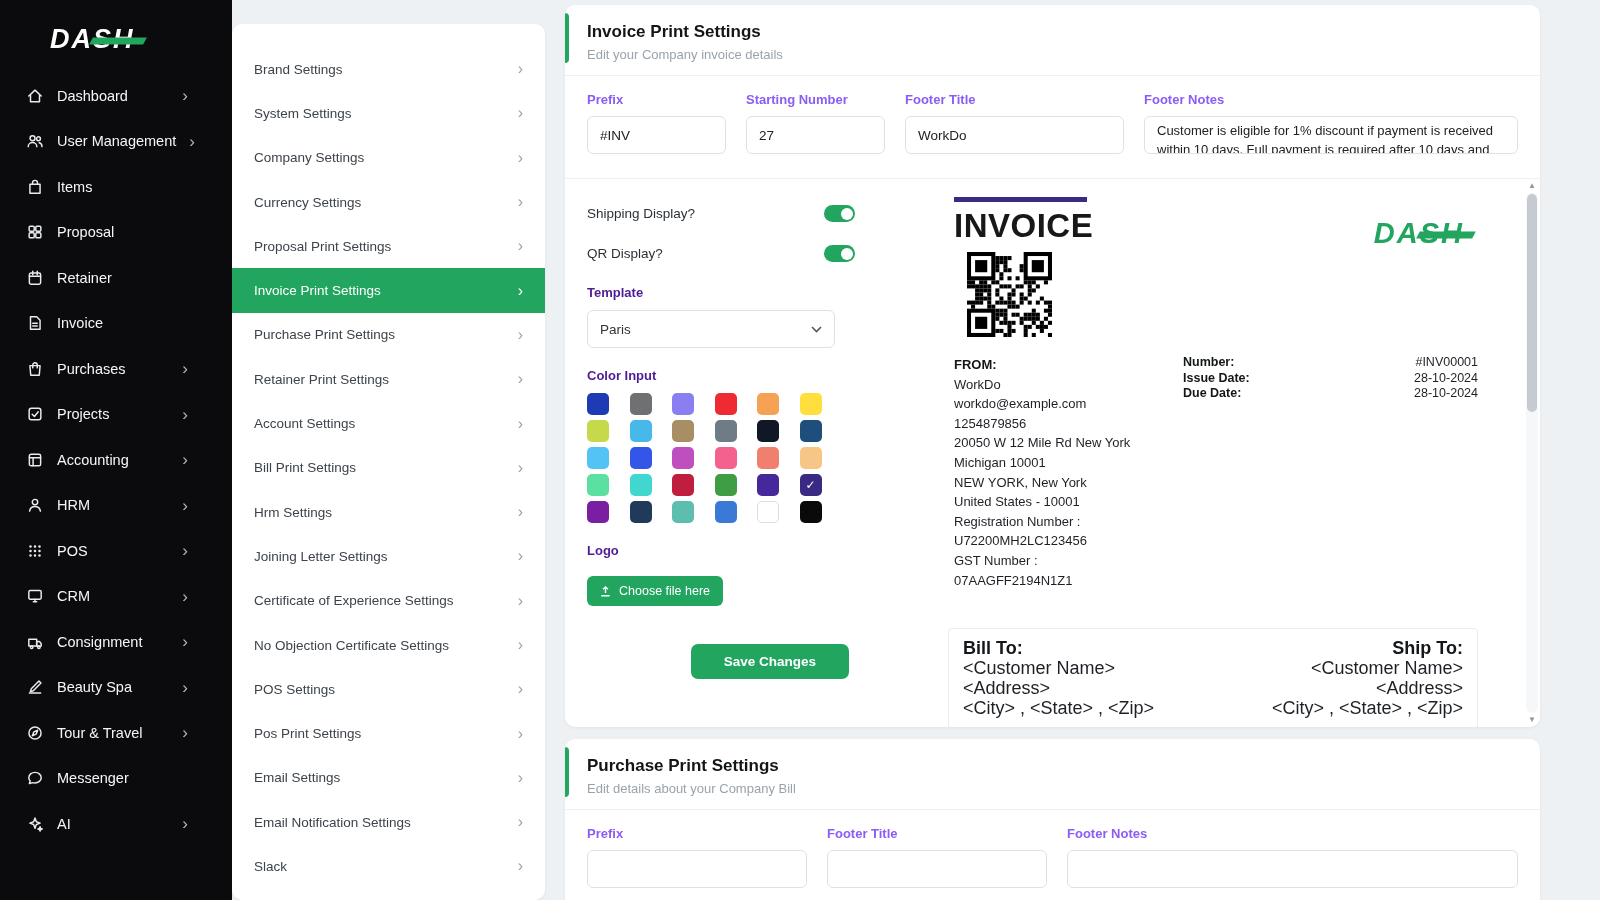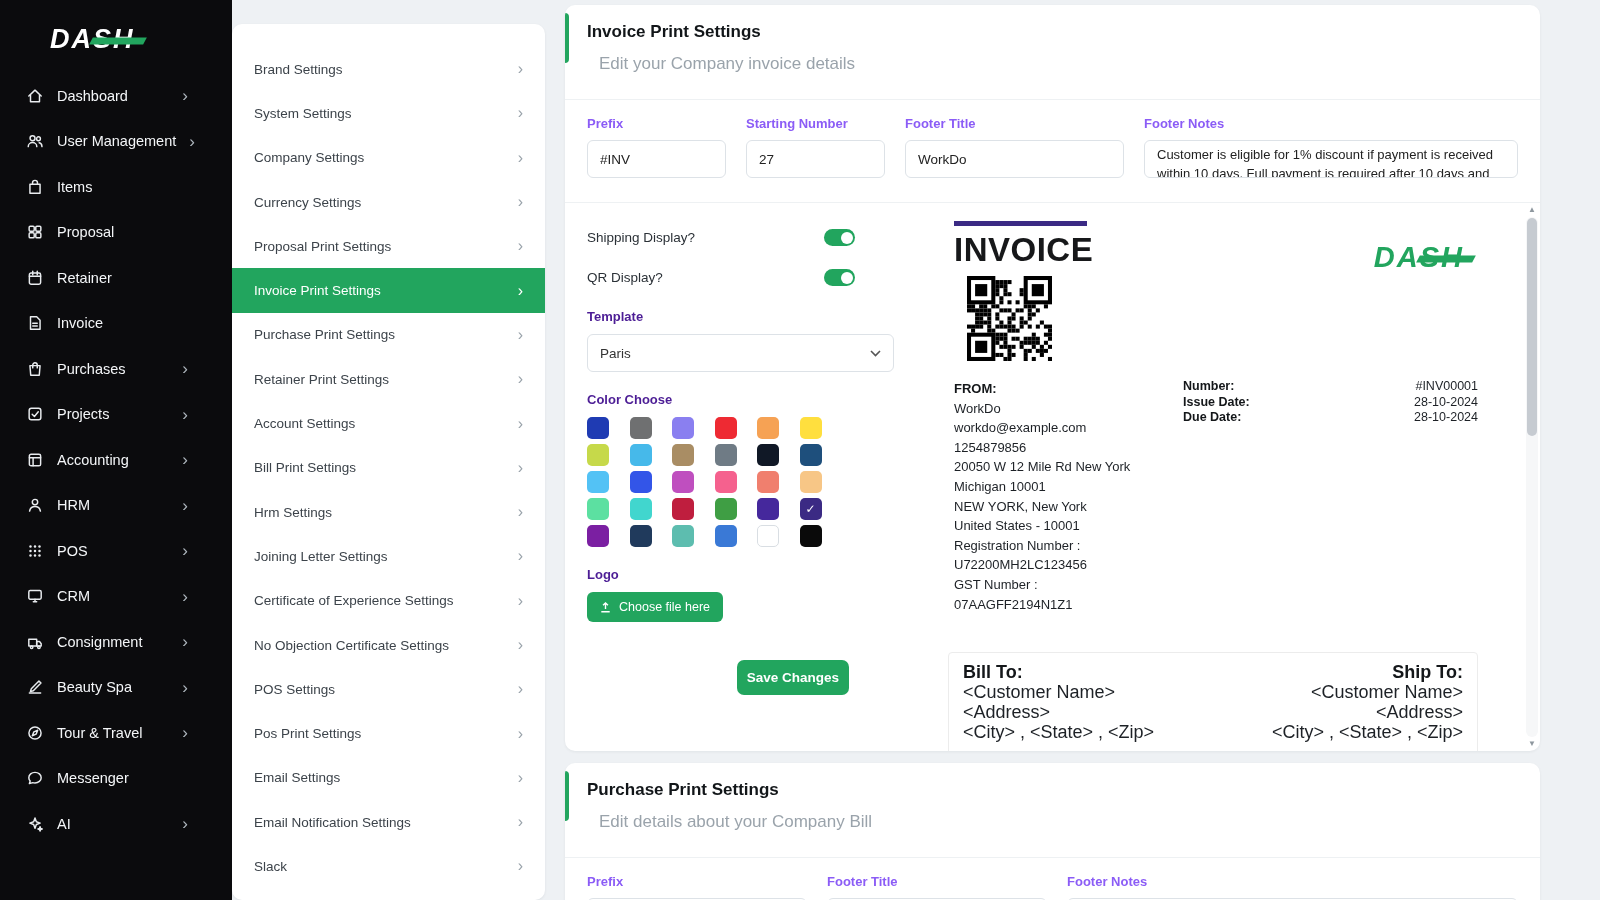--- a/index.html
+++ b/index.html
@@ -36,7 +36,7 @@
   .card-header{position:relative;padding:17px 22px 13px;border-bottom:1px solid var(--line);}
   .accent-bar{position:absolute;left:0;top:8px;width:4px;height:50px;background:var(--green);border-radius:0 4px 4px 0;}
   .card-title{margin:0 0 5px;font-size:17px;font-weight:700;color:#121619;}
-  .card-sub{margin:12px;font-size:17px;color:var(--muted);}
+  .card-sub{margin:0;font-size:13px;color:var(--muted);}
 
   .fields-row{display:flex;gap:20px;padding:16px 22px 20px;border-bottom:1px solid var(--line);}
   .field label{display:block;font-size:13px;font-weight:600;color:#8b5cf6;margin-bottom:9px;}

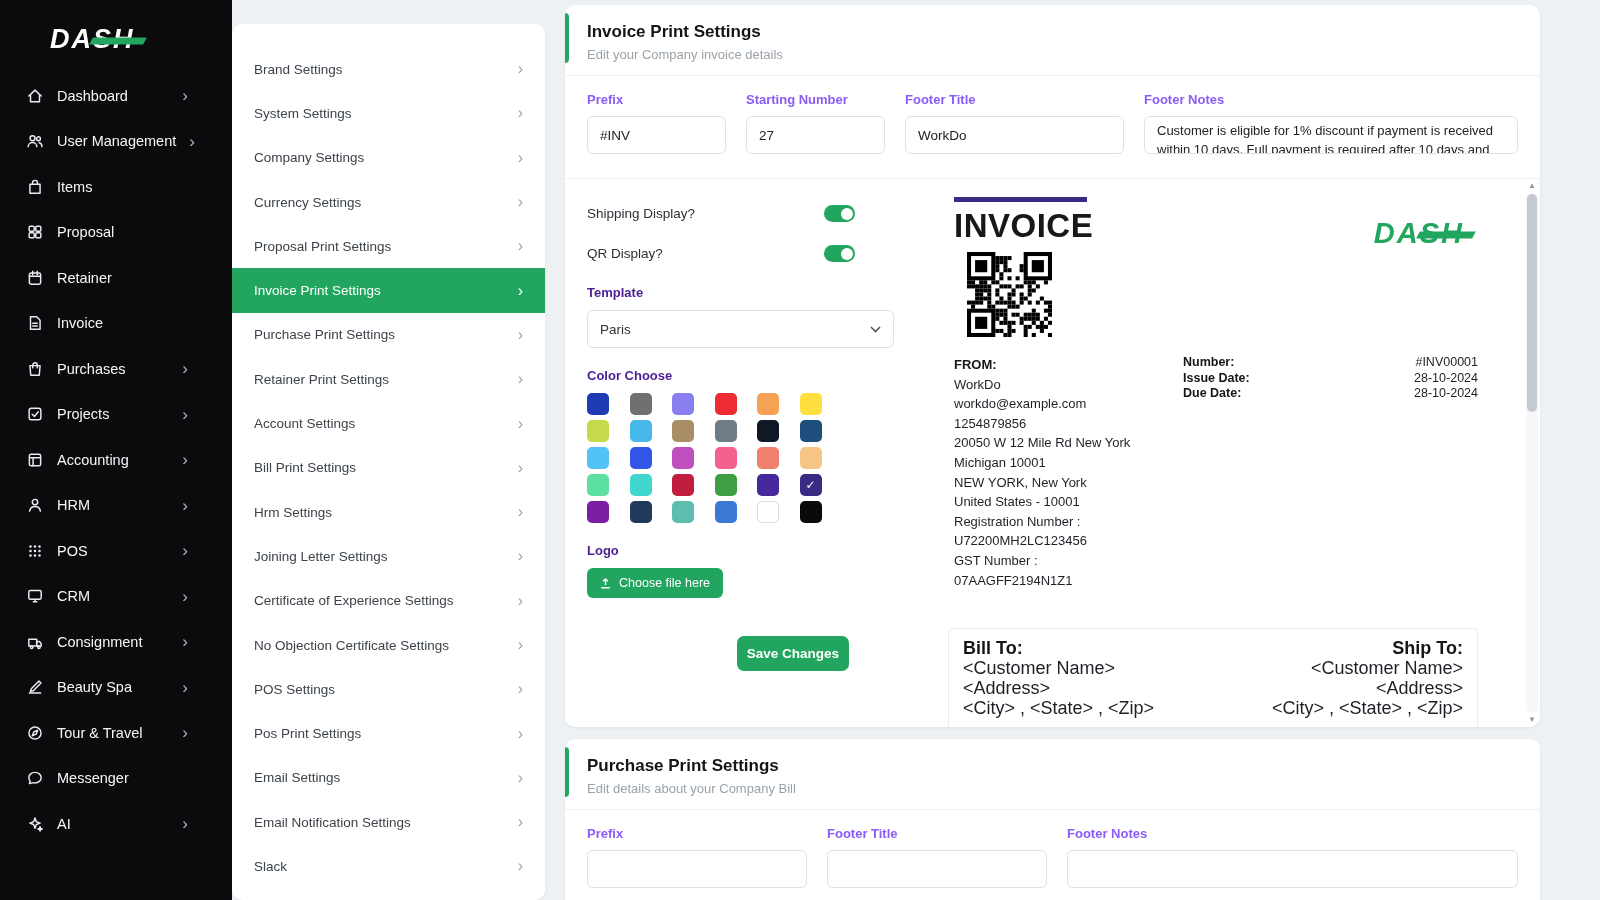--- a/index.html
+++ b/index.html
@@ -54,7 +54,7 @@
   .toggle{width:31px;height:17px;border-radius:9px;background:var(--green);position:relative;cursor:pointer;display:inline-block;}
   .toggle .knob{position:absolute;right:2.5px;top:2.5px;width:12px;height:12px;border-radius:50%;background:#fff;}
   .section-label{font-size:13px;font-weight:600;color:#4c1d95;margin:20px 0 10px;}
-  .select{width:307px;height:38px;border:1px solid var(--border);border-radius:6px;display:flex;align-items:center;
+  .select{width:248px;height:38px;border:1px solid var(--border);border-radius:6px;display:flex;align-items:center;
           justify-content:space-between;padding:0 12px;font-size:13.5px;color:#333;cursor:pointer;}
   .select svg{width:11px;height:7px;stroke:#555;fill:none;stroke-width:1.6;}
   .color-grid{display:grid;grid-template-columns:repeat(6,22px);gap:5px 20.5px;width:233px;}

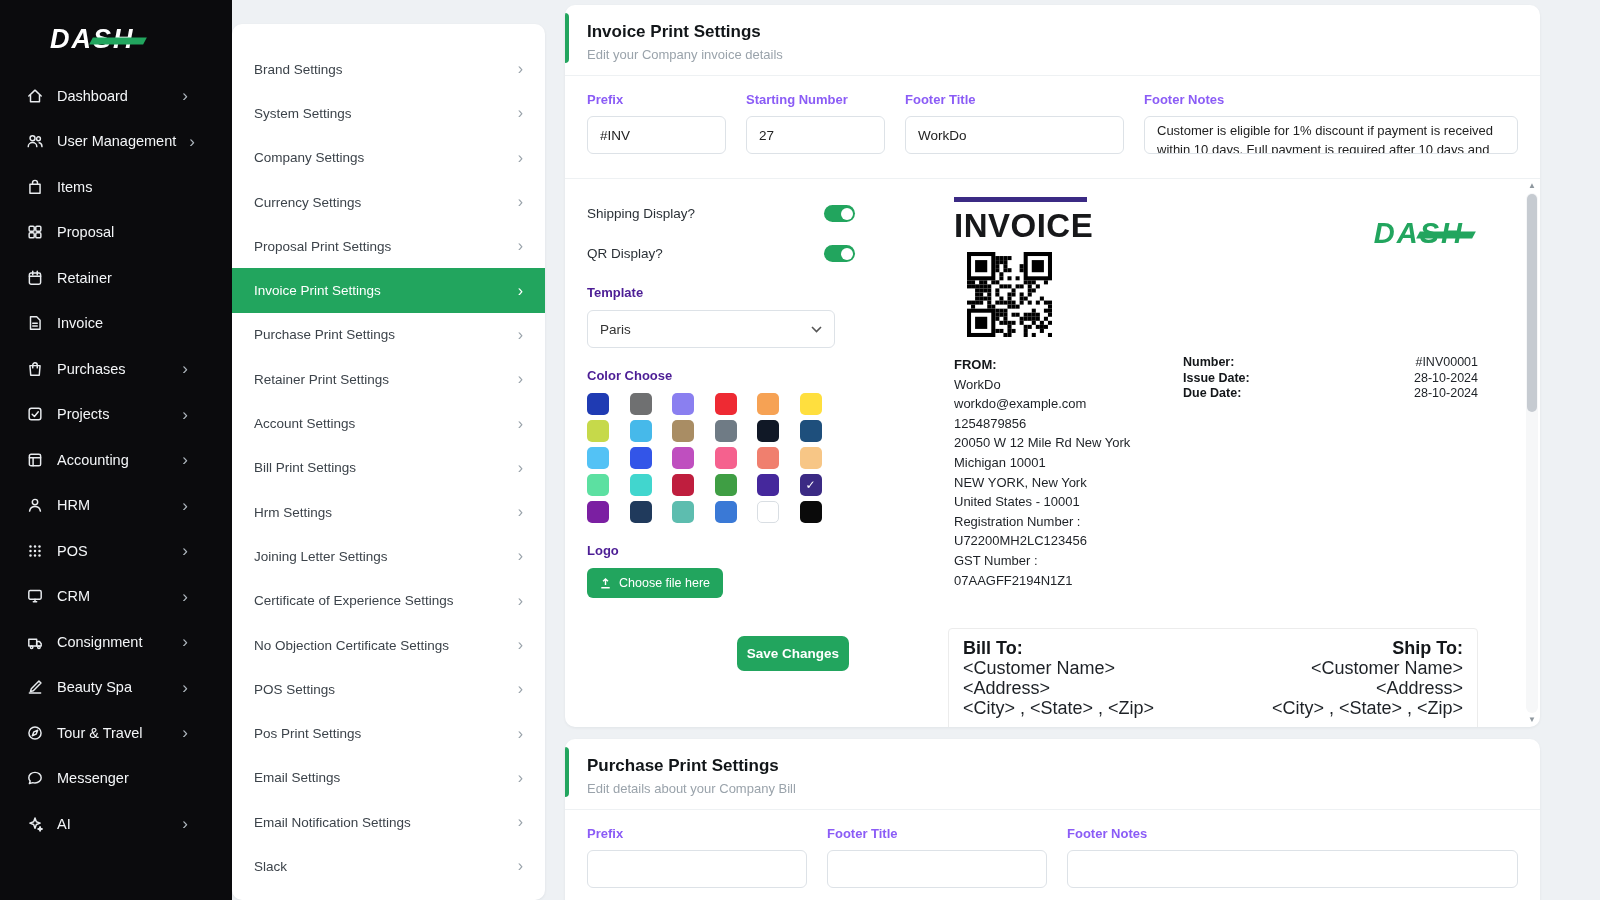--- a/index.html
+++ b/index.html
@@ -423,7 +423,7 @@
               </svg>
           </div>
 
-          <div class="section-label">Color Choose</div>
+          <div class="section-label">Color Input</div>
           <div class="color-grid" id="color-grid">
               <div class="swatch" style="background: rgb(31, 59, 179);"></div>
               <div class="swatch" style="background: rgb(111, 112, 113);"></div>

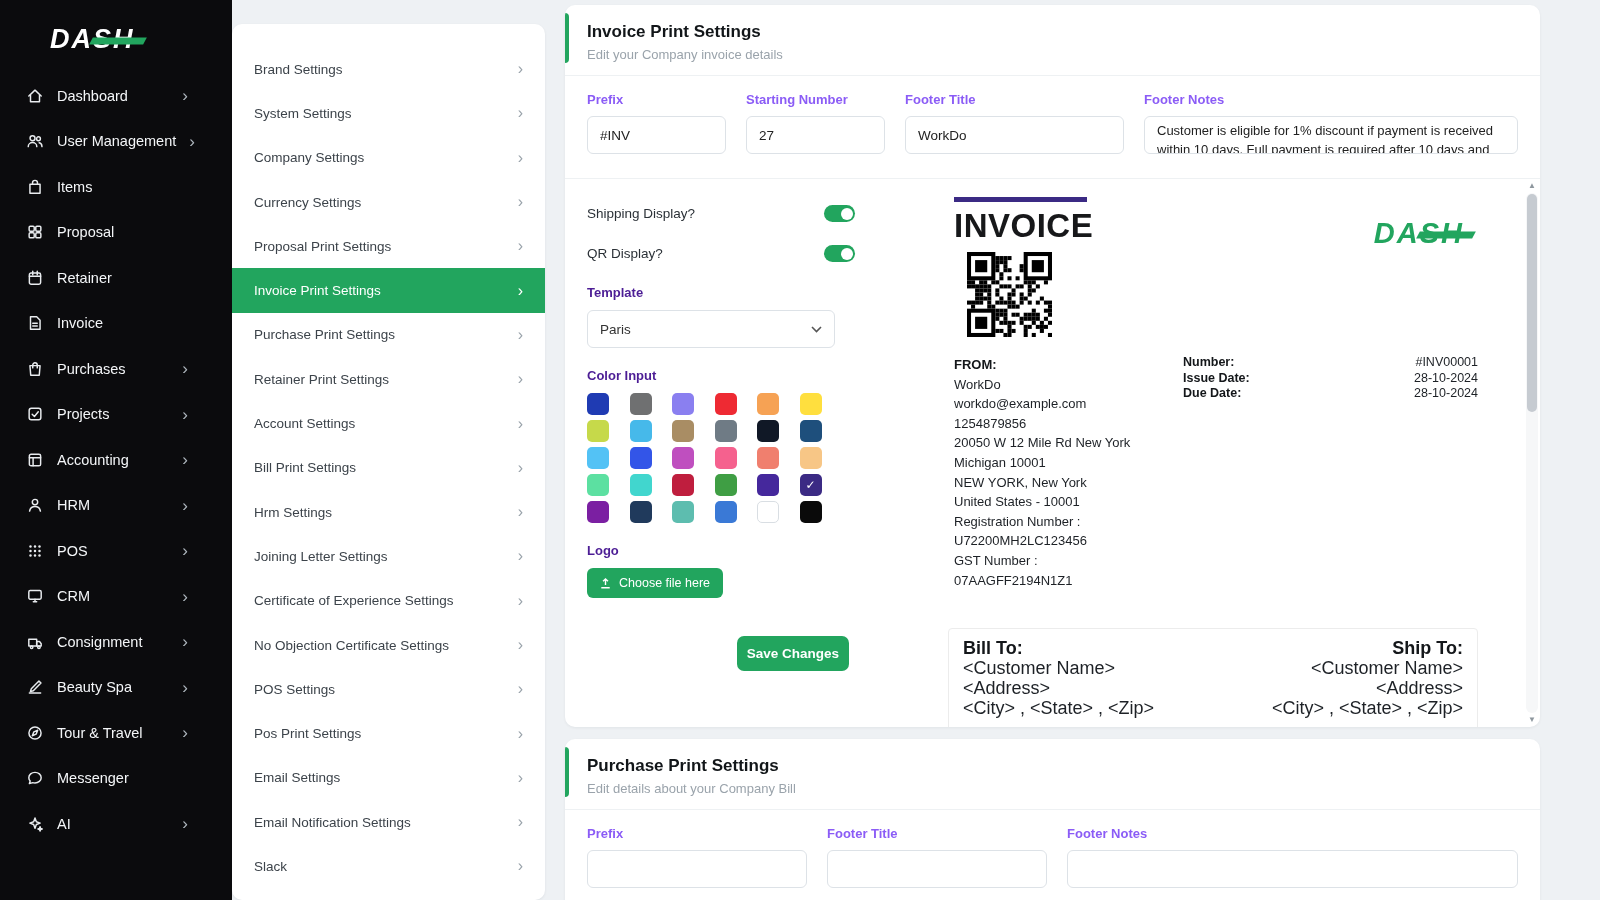--- a/index.html
+++ b/index.html
@@ -62,7 +62,7 @@
   .swatch.is-white{border:1px solid #d9dee3;}
   .swatch .check{position:absolute;inset:0;display:flex;align-items:center;justify-content:center;color:#fff;font-size:12px;}
   .choose-btn{display:inline-flex;align-items:center;gap:8px;background:var(--green);color:#fff;border:none;
-              border-radius:6px;padding:8px 13px;font-size:12.5px;font-family:inherit;cursor:pointer;margin-top:0;}
+              border-radius:6px;padding:8px 13px;font-size:12.5px;font-family:inherit;cursor:pointer;margin-top:8px;}
   .choose-btn svg{width:11px;height:11px;stroke:#fff;fill:none;stroke-width:1.4;}
   .save-row{width:262px;display:flex;justify-content:flex-end;margin-top:38px;}
   .save-btn{background:var(--green);color:#fff;border:none;border-radius:7px;padding:10px 10px;

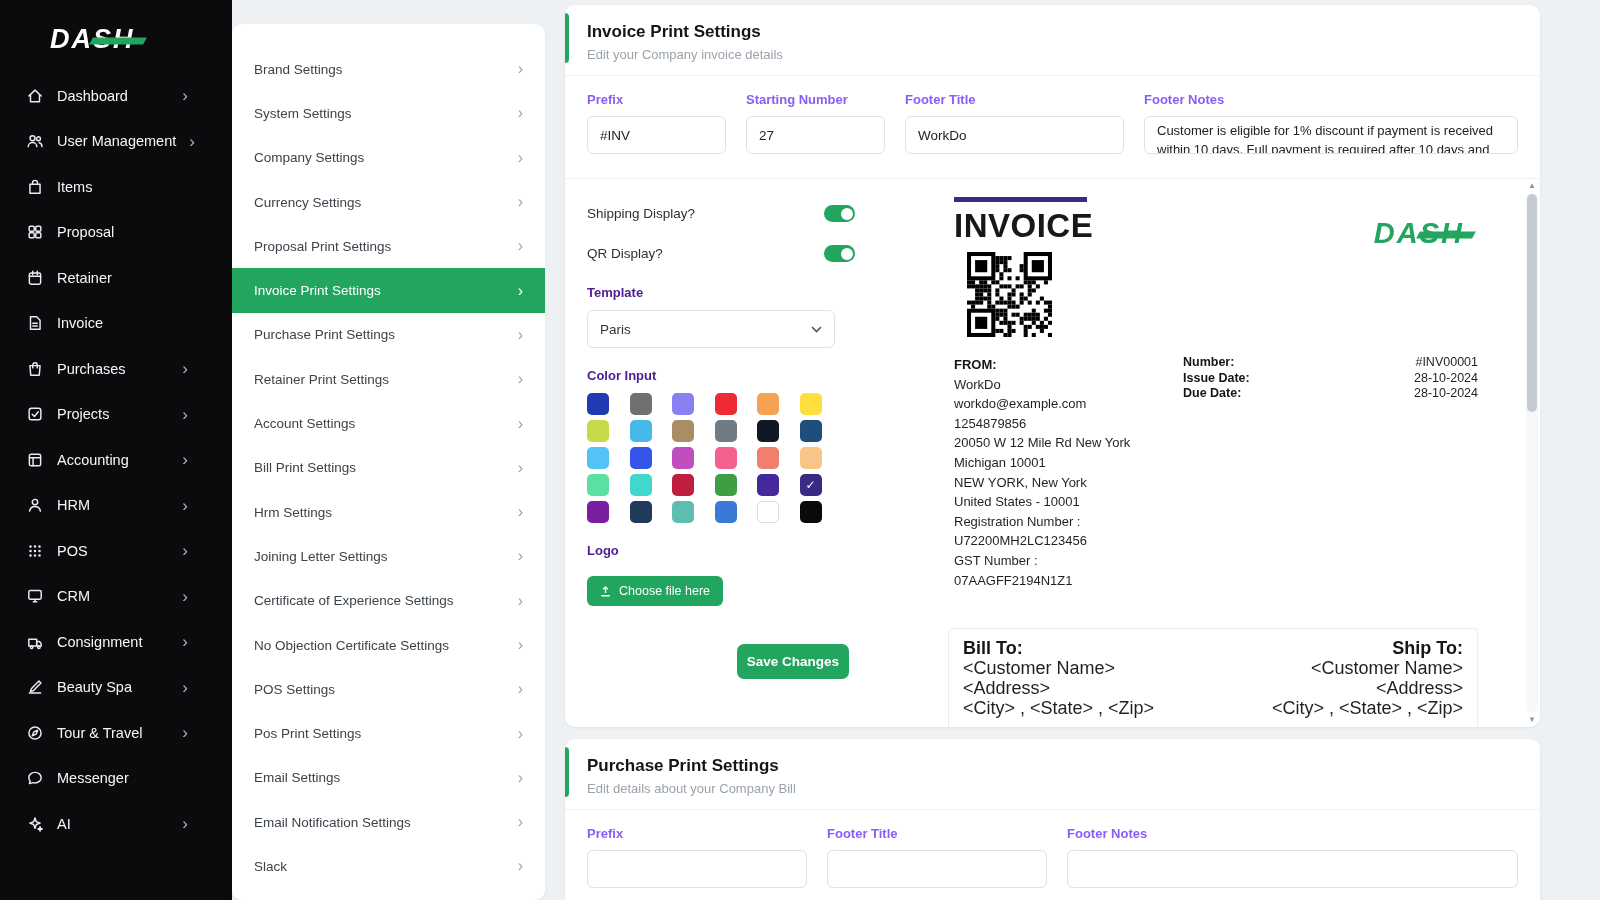--- a/index.html
+++ b/index.html
@@ -65,7 +65,7 @@
               border-radius:6px;padding:8px 13px;font-size:12.5px;font-family:inherit;cursor:pointer;margin-top:8px;}
   .choose-btn svg{width:11px;height:11px;stroke:#fff;fill:none;stroke-width:1.4;}
   .save-row{width:262px;display:flex;justify-content:flex-end;margin-top:38px;}
-  .save-btn{background:var(--green);color:#fff;border:none;border-radius:7px;padding:10px 10px;
+  .save-btn{background:var(--green);color:#fff;border:none;border-radius:7px;padding:10px 33px;
             font-size:13.5px;font-weight:600;font-family:inherit;cursor:pointer;}
 
   

